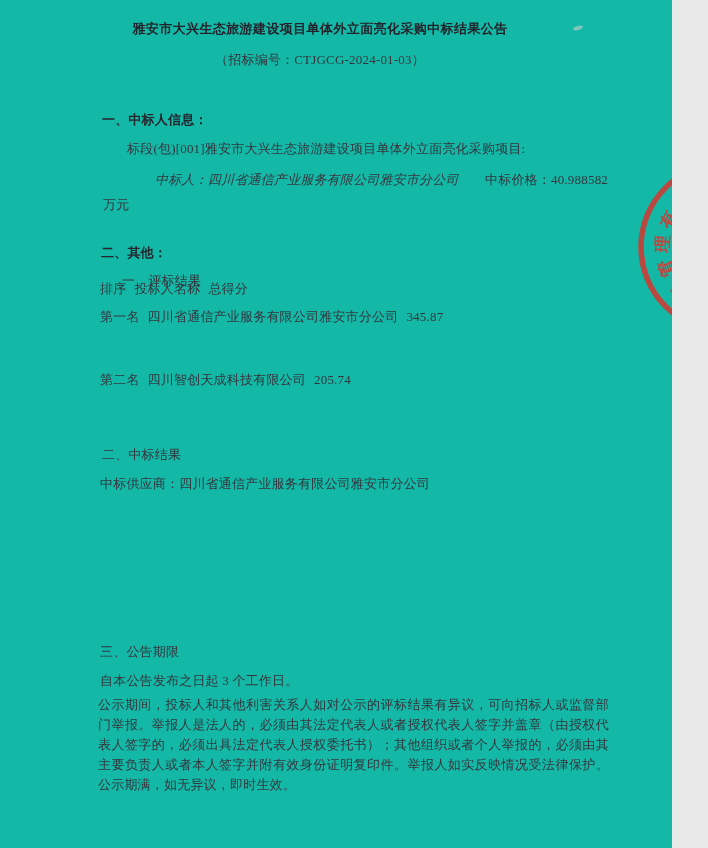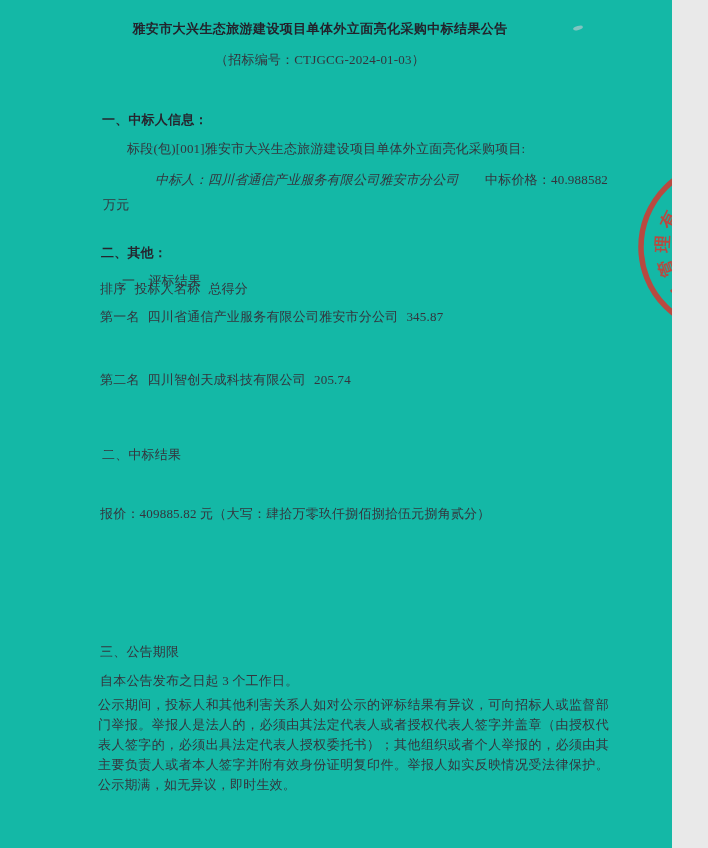--- a/index.html
+++ b/index.html
@@ -90,6 +90,7 @@
 
   <div class="line" style="top:441px;left:102px;">二、中标结果</div>
 
+  <div class="line" style="top:470px;left:100px;">中标供应商：四川省通信产业服务有限公司雅安市分公司</div>
 
   <div class="line" style="top:500px;left:100px;">报价：409885.82 元（大写：肆拾万零玖仟捌佰捌拾伍元捌角贰分）</div>
 

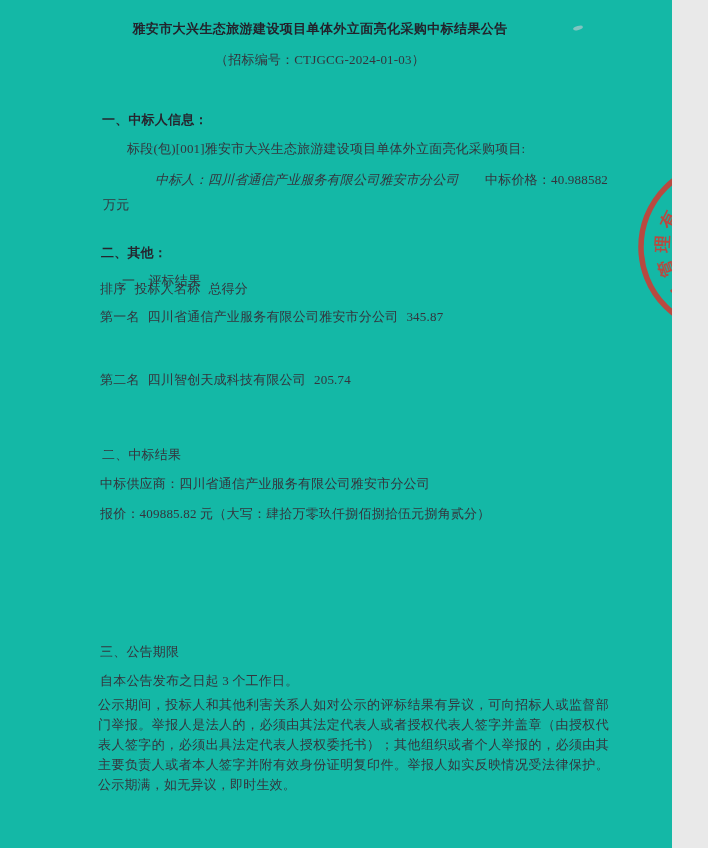--- a/index.html
+++ b/index.html
@@ -92,7 +92,6 @@
 
   <div class="line" style="top:470px;left:100px;">中标供应商：四川省通信产业服务有限公司雅安市分公司</div>
 
-  <div class="line" style="top:500px;left:100px;">报价：409885.82 元（大写：肆拾万零玖仟捌佰捌拾伍元捌角贰分）</div>
 
   <div class="line" style="top:638px;left:100px;">三、公告期限</div>
 

